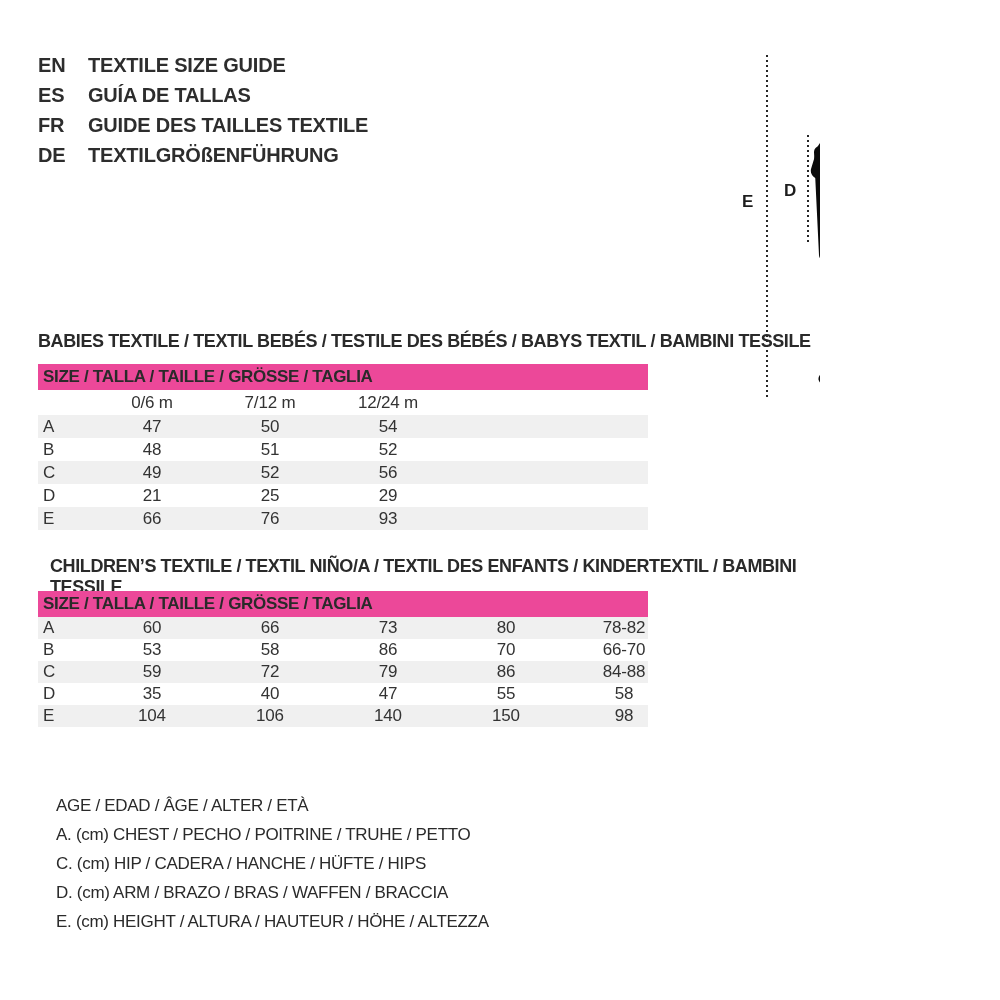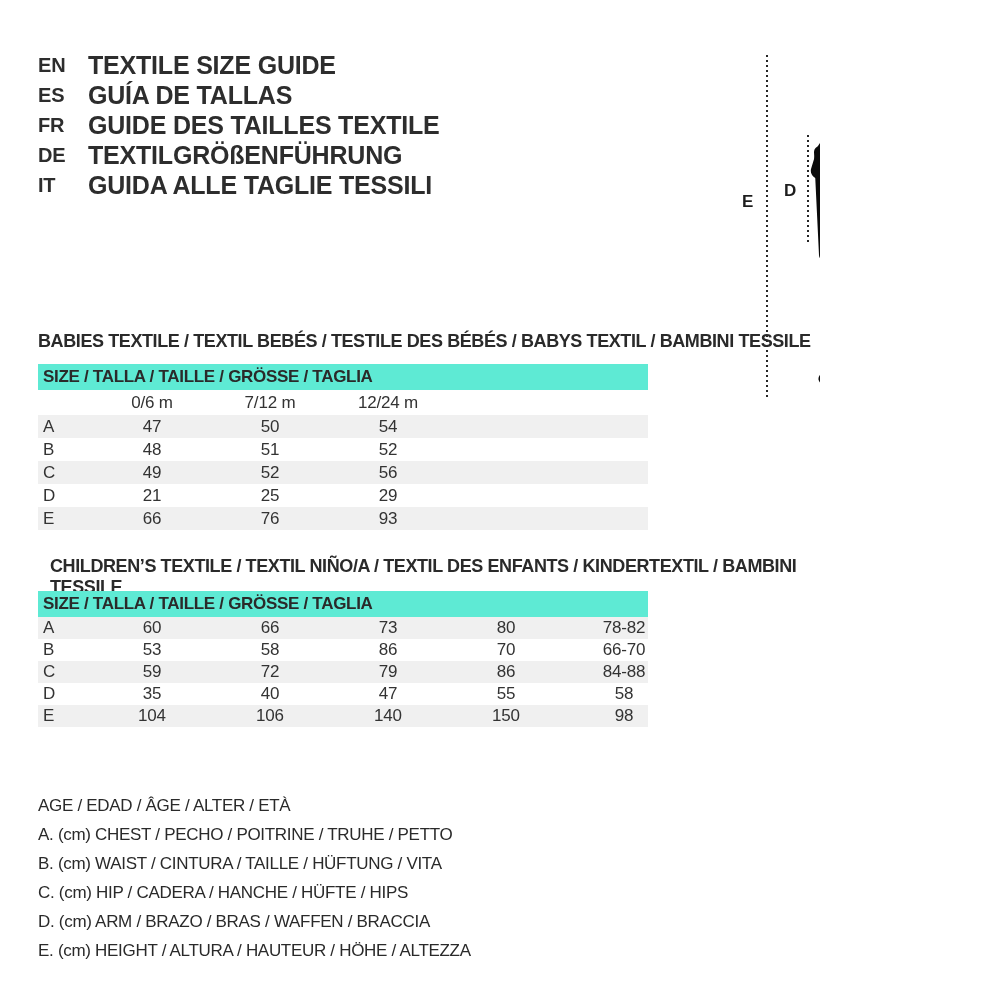--- a/index.html
+++ b/index.html
@@ -14,7 +14,7 @@
   .lang-block { position:absolute; left:38px; top:50px; }
   .lang-row { display:flex; height:30px; align-items:center; }
   .lang-code { width:50px; font-size:20px; font-weight:600; }
-  .lang-title { font-size:25px; font-weight:600; }
+  .lang-title { font-size:20px; font-weight:600; }
 
   
   .fig-el { position:absolute; }

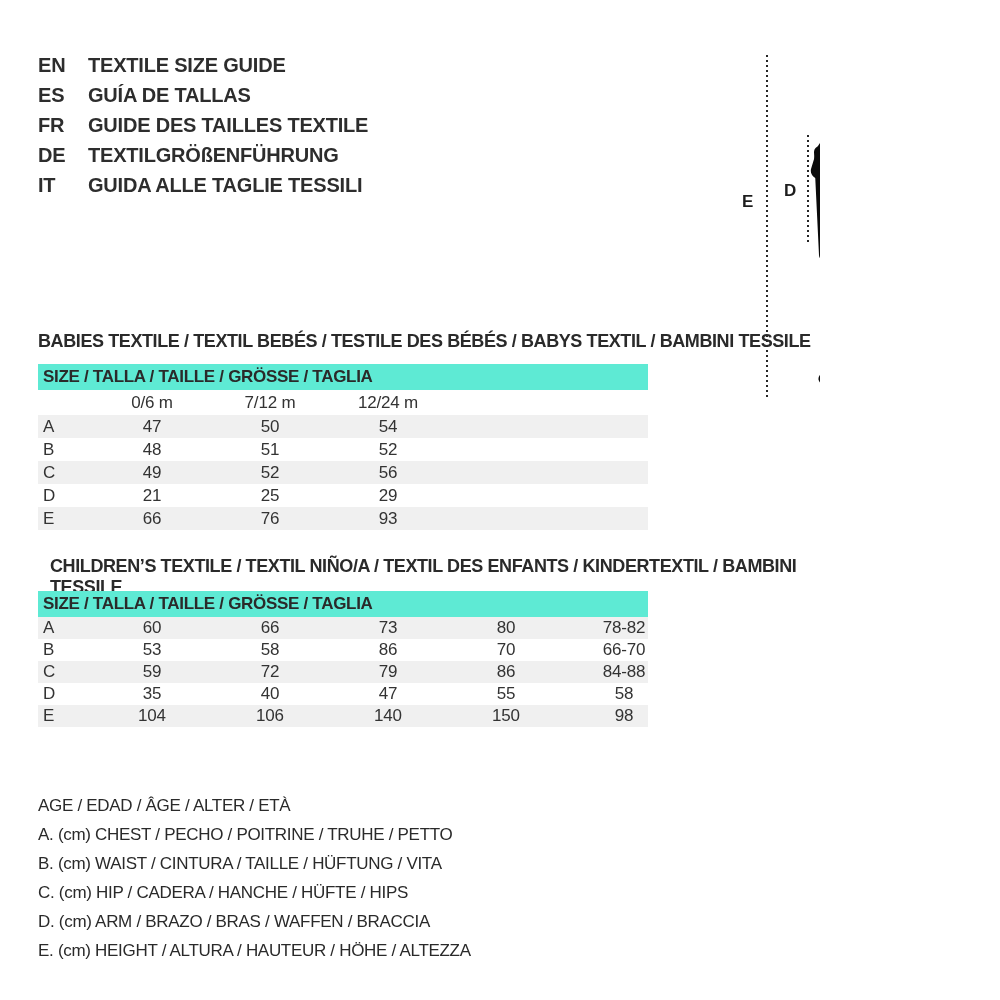--- a/index.html
+++ b/index.html
@@ -75,10 +75,6 @@
       <span class="lang-code">DE</span>
       <span class="lang-title">TEXTILGRÖßENFÜHRUNG</span>
     </div>
-    <div class="lang-row">
-      <span class="lang-code">IT</span>
-      <span class="lang-title">GUIDA ALLE TAGLIE TESSILI</span>
-    </div>
   </div>
 
   <svg class="fig-el" style="left:805px; top:52px;" width="130" height="340" viewBox="0 0 130 340">

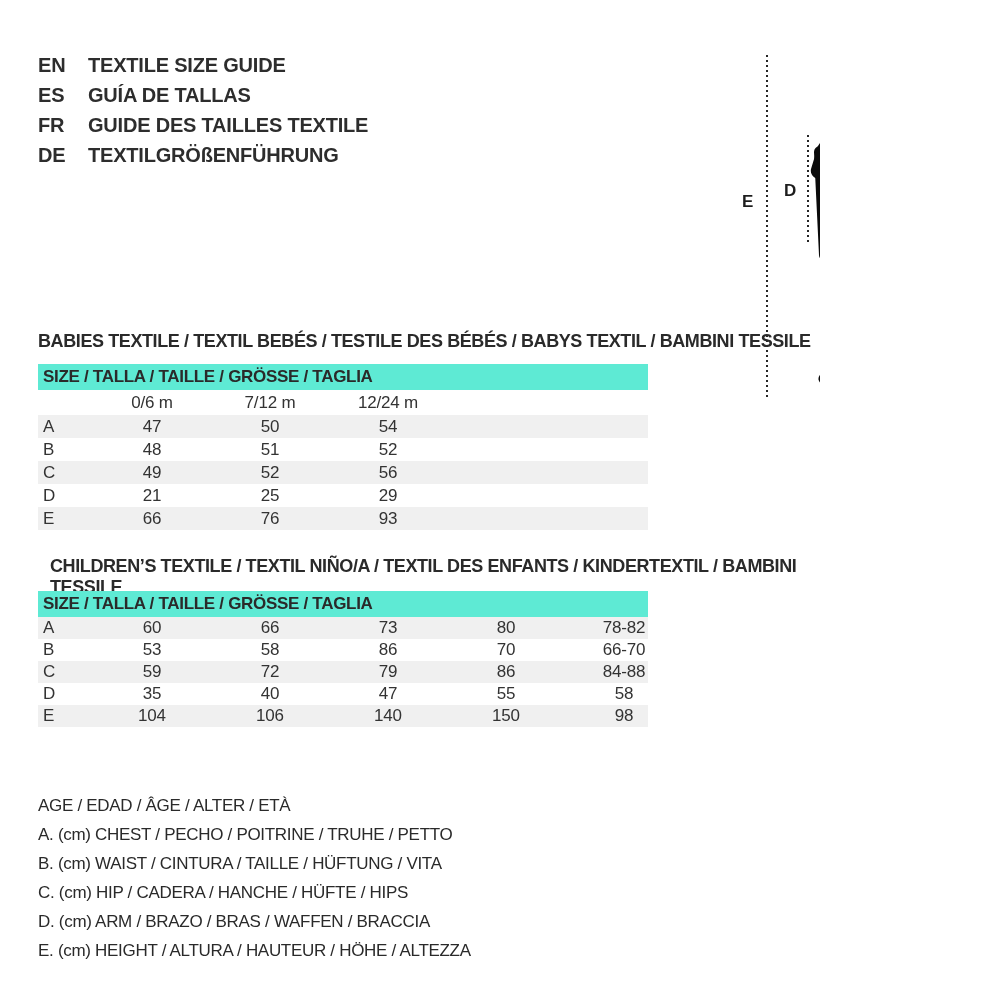--- a/index.html
+++ b/index.html
@@ -38,7 +38,7 @@
   
   .size-table { position:absolute; left:38px; width:610px; }
   .size-bar {
-    height:26px; line-height:26px; background:#5eead4; padding-left:5px;
+    height:26px; line-height:26px; background:#ec4899; padding-left:5px;
     font-size:17px; font-weight:600; color:#2a2a2a; letter-spacing:-0.3px;
   }
   .t-row { display:grid; grid-template-columns:55px repeat(5,118px); align-items:center; }

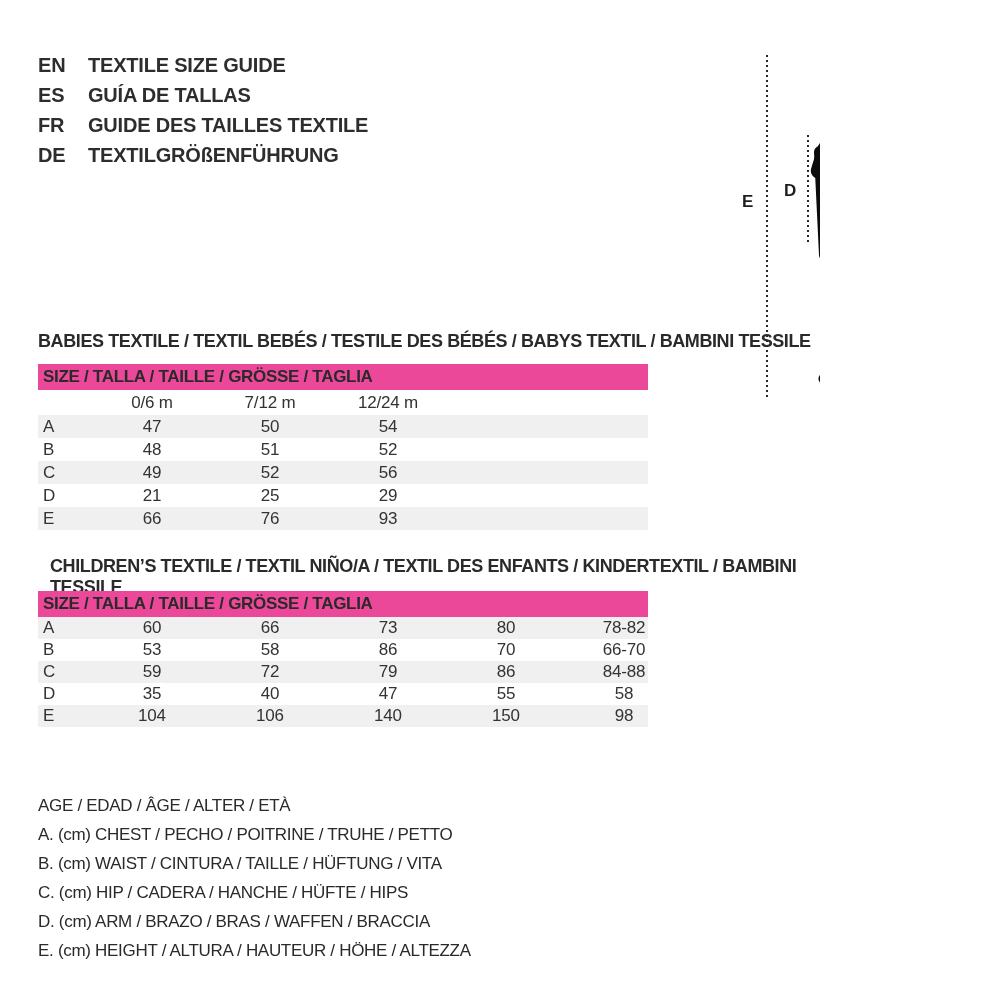--- a/index.html
+++ b/index.html
@@ -50,7 +50,7 @@
   .children .t-row { height:22px; }
 
   
-  .legend { position:absolute; left:38px; top:791px; }
+  .legend { position:absolute; left:56px; top:791px; }
   .legend-line { height:29px; display:flex; align-items:center; font-size:17px; font-weight:500; letter-spacing:-0.3px; color:#2a2a2a; }
 </style>
 </head>

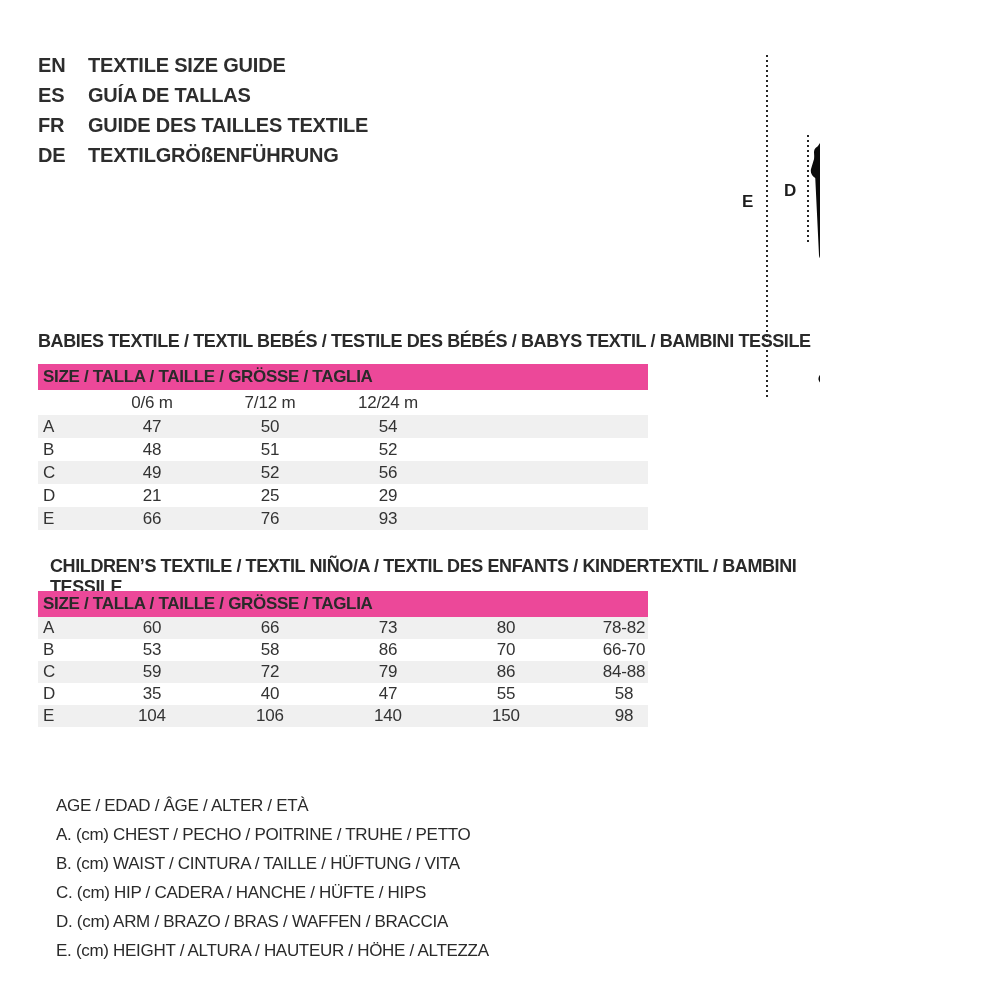--- a/index.html
+++ b/index.html
@@ -207,7 +207,6 @@
   <div class="legend">
     <div class="legend-line">AGE / EDAD / ÂGE / ALTER / ETÀ</div>
     <div class="legend-line">A. (cm) CHEST / PECHO / POITRINE / TRUHE / PETTO</div>
-    <div class="legend-line">B. (cm) WAIST / CINTURA / TAILLE / HÜFTUNG / VITA</div>
     <div class="legend-line">C. (cm) HIP / CADERA / HANCHE / HÜFTE / HIPS</div>
     <div class="legend-line">D. (cm) ARM / BRAZO / BRAS / WAFFEN / BRACCIA</div>
     <div class="legend-line">E. (cm) HEIGHT / ALTURA / HAUTEUR / HÖHE / ALTEZZA</div>

